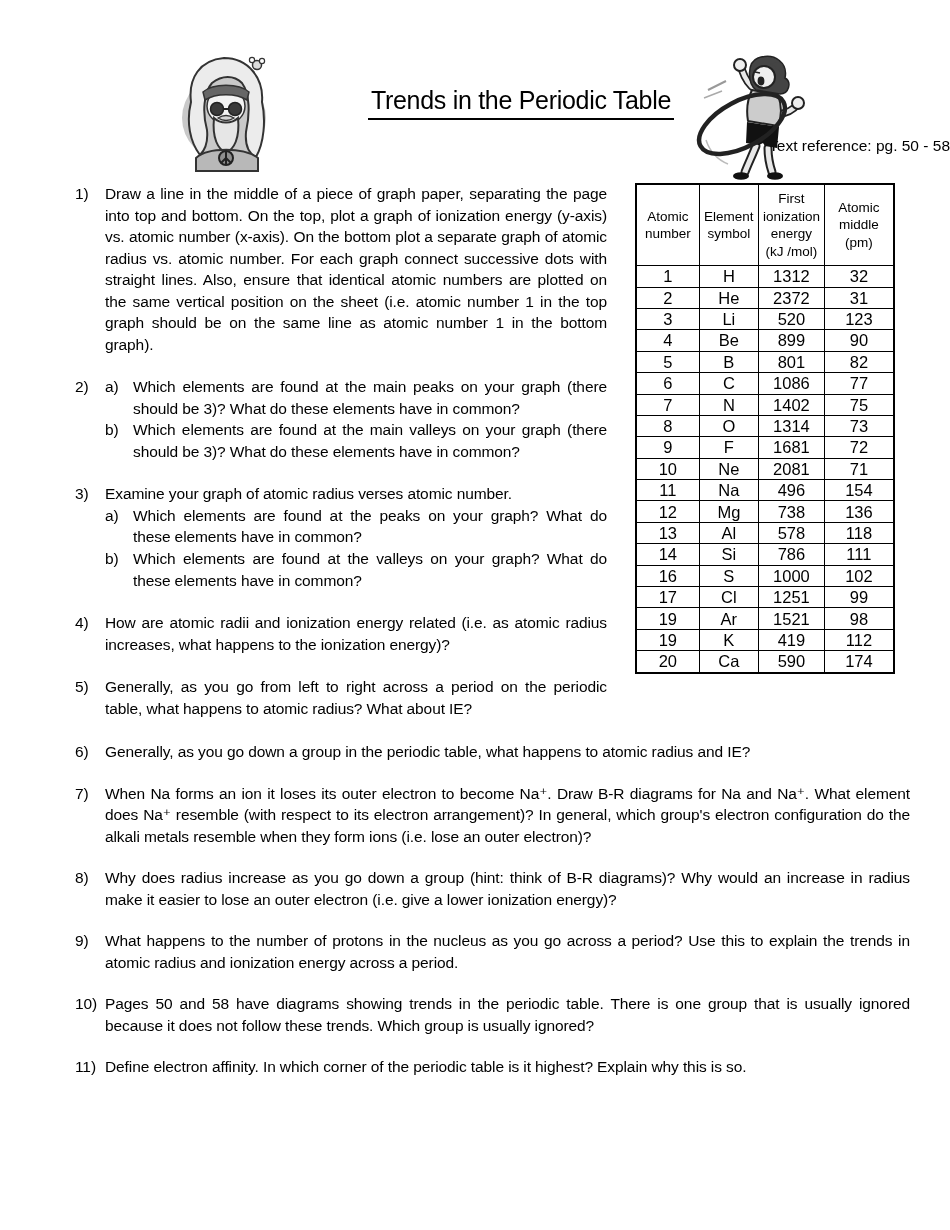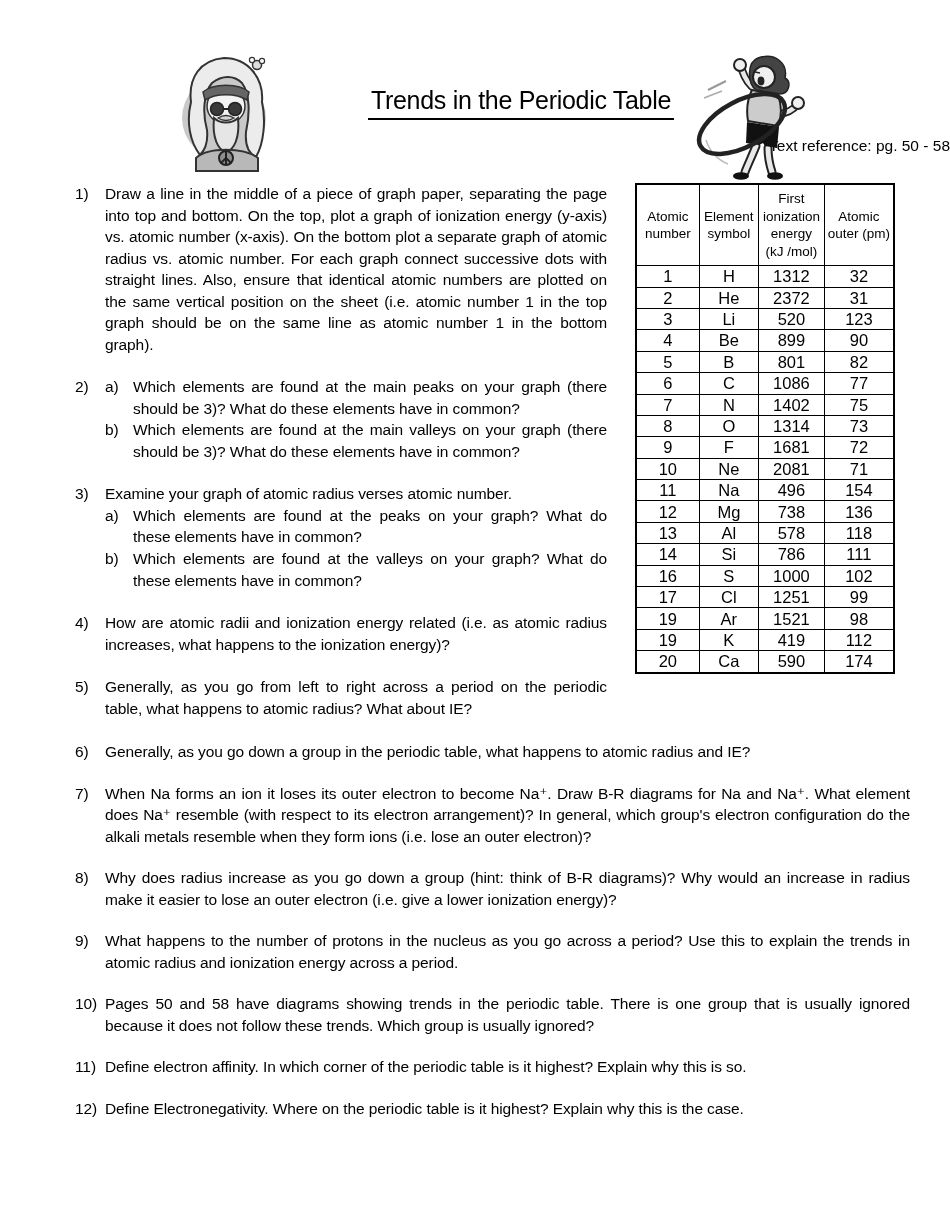--- a/index.html
+++ b/index.html
@@ -218,7 +218,7 @@
                 <th>Atomic number</th>
                 <th>Element symbol</th>
                 <th>First ionization energy (kJ /mol)</th>
-                <th>Atomic outer (pm)</th>
+                <th>Atomic middle (pm)</th>
               </tr>
           </thead>
           <tbody id="table-body">

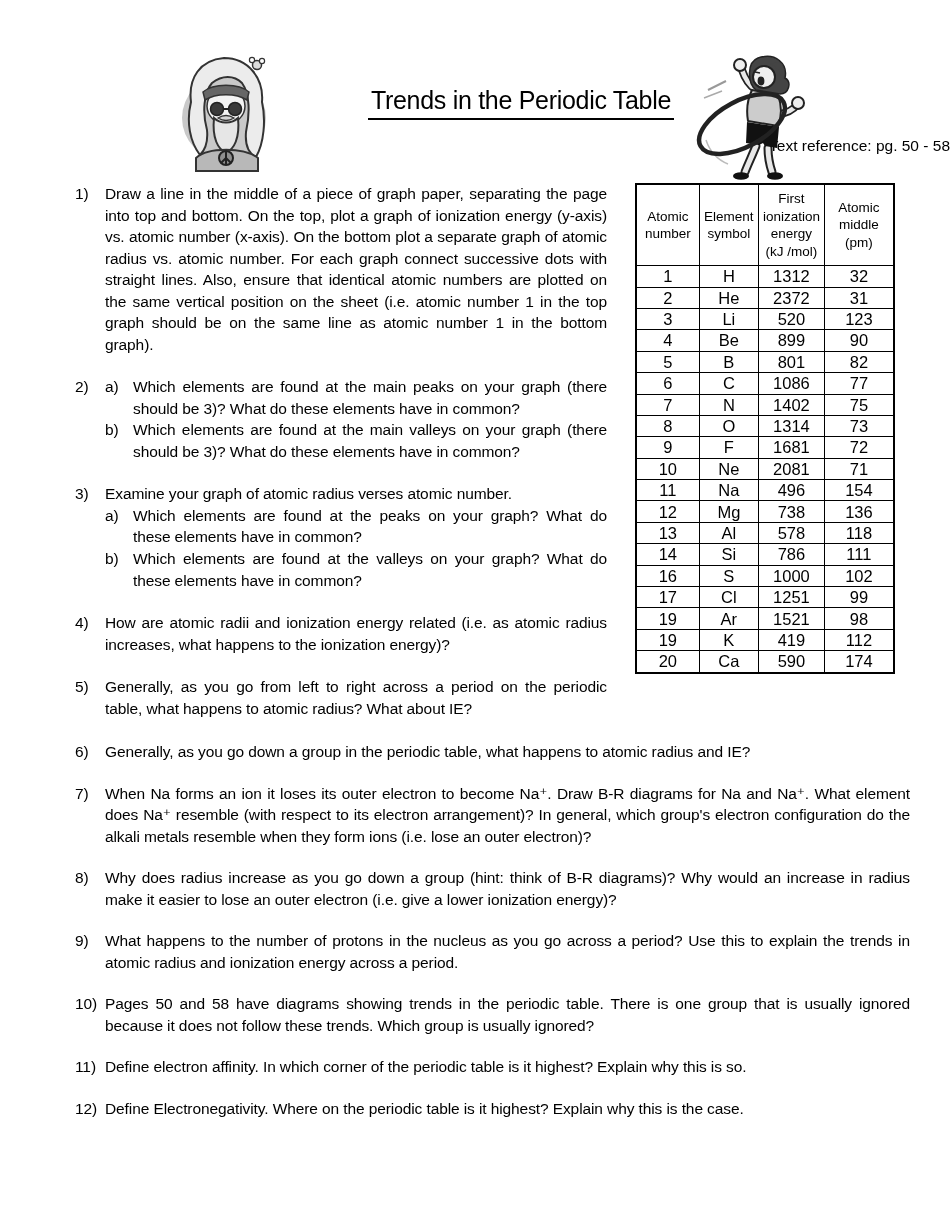--- a/index.html
+++ b/index.html
@@ -378,12 +378,6 @@
             <div class="qtext">Define electron affinity. In which corner of the periodic table is it highest? Explain why this is so.</div>
           </div>
         </div>
-        <div class="q">
-          <div class="num">12)</div>
-          <div class="qbody">
-            <div class="qtext">Define Electronegativity.  Where on the periodic table is it highest?  Explain why this is the case.</div>
-          </div>
-        </div>
       </div>
 
   </div>

